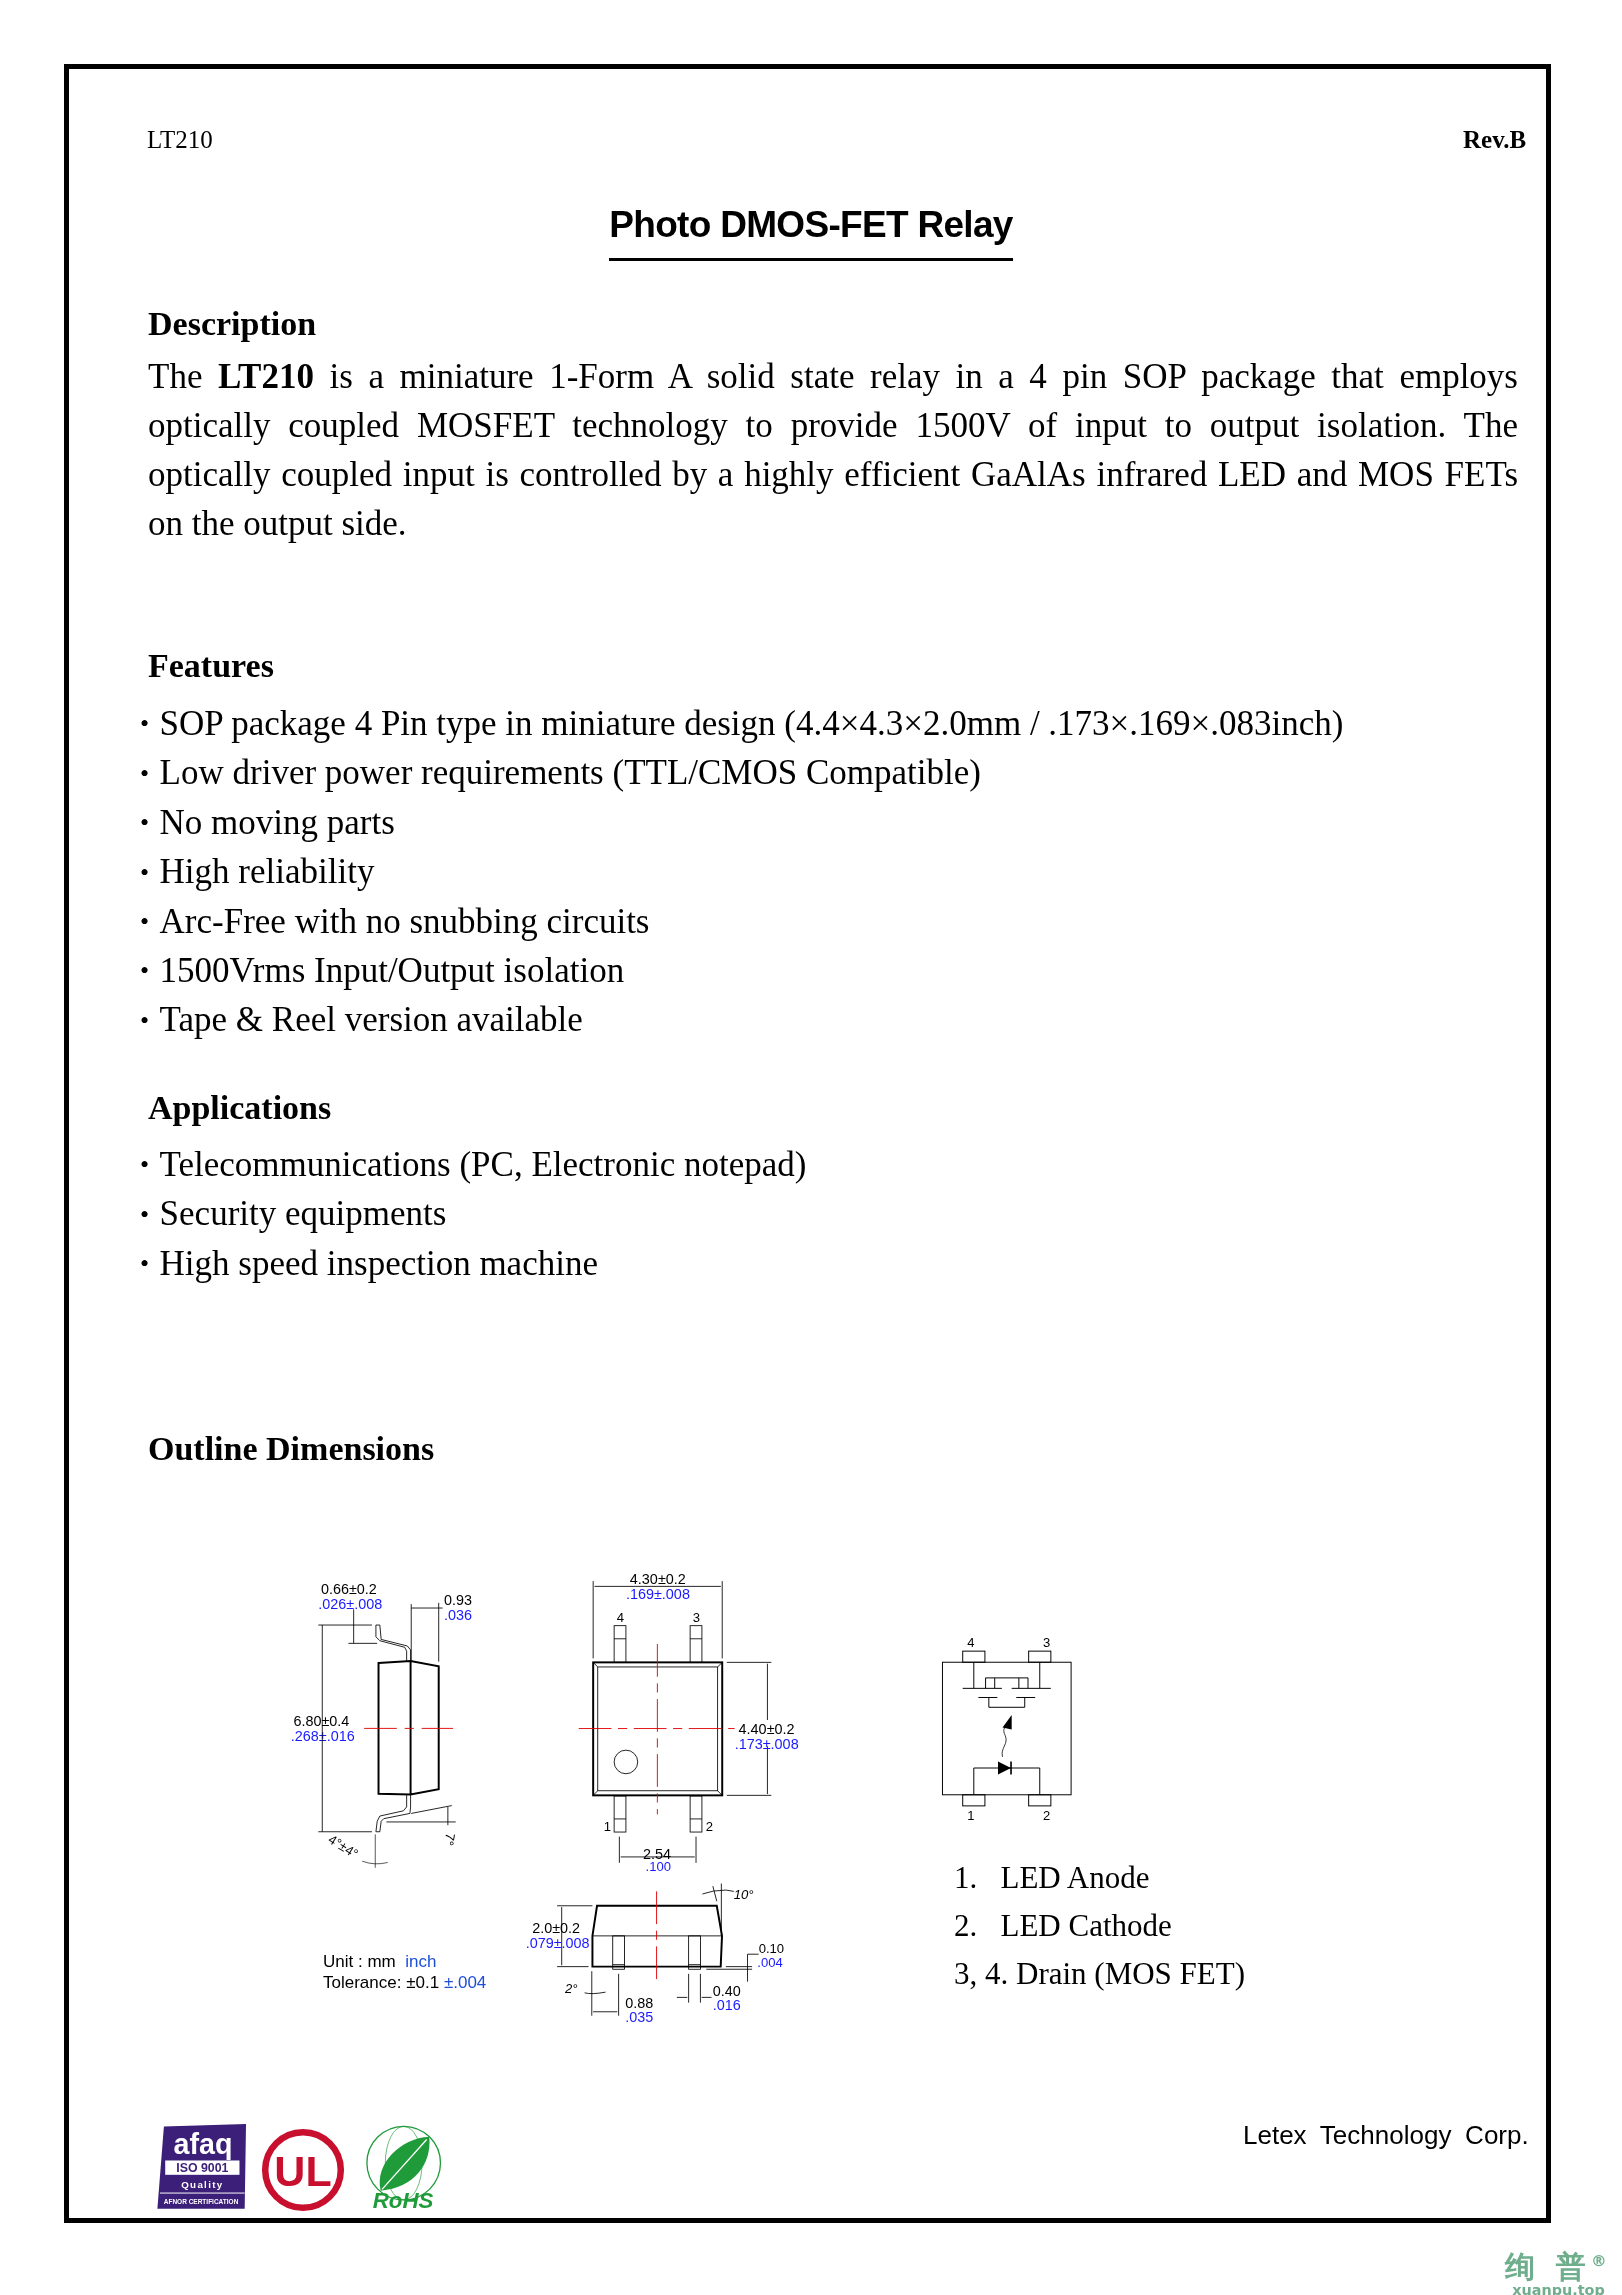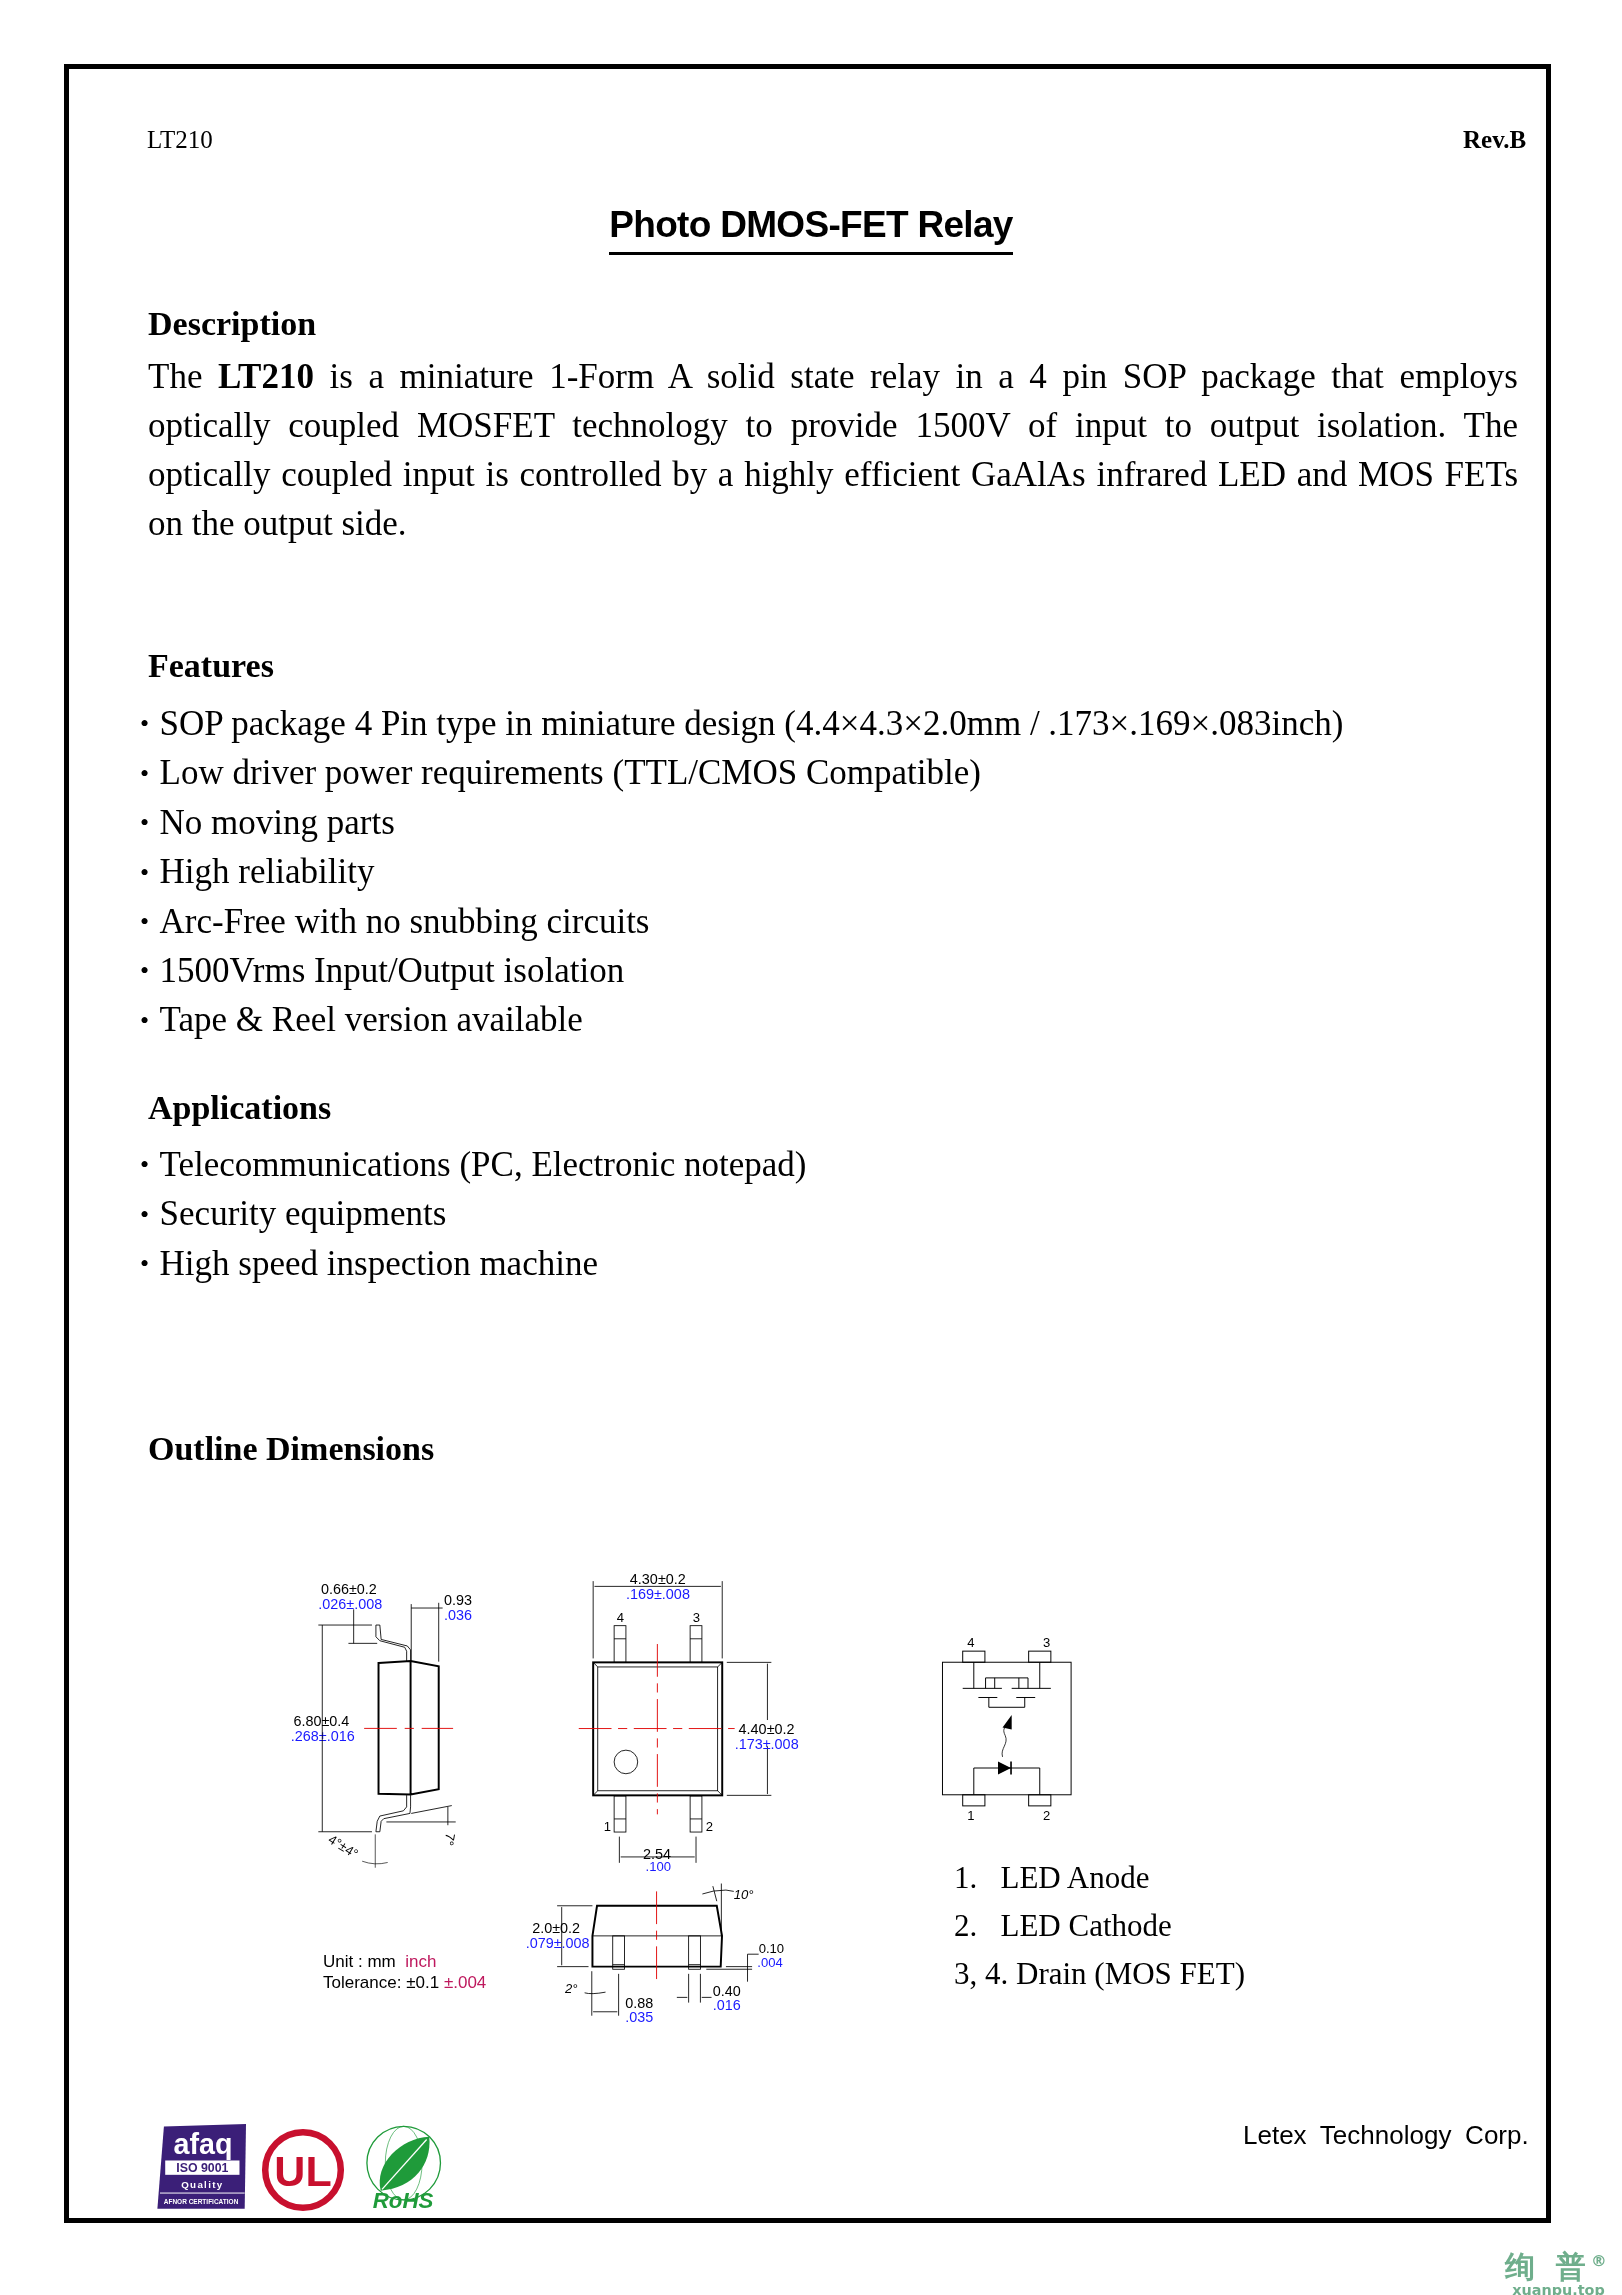--- a/index.html
+++ b/index.html
@@ -12,7 +12,7 @@
   .title { left: 0; width: 1622px; top: 204px; text-align: center;
            font-family: "Liberation Sans", "DejaVu Sans", sans-serif; font-weight: bold;
            font-size: 37px; letter-spacing: -0.7px; }
-  .title span { border-bottom: 3.3px solid #000; padding-bottom: 7px; }
+  .title span { border-bottom: 3.3px solid #000; padding-bottom: 13px; }
   .h2 { font-size: 34px; font-weight: bold; left: 148px; }
   .para { left: 148px; width: 1370px; font-size: 35px; line-height: 49px; text-align: justify; text-align-last: left; }
   .para b { font-weight: bold; }

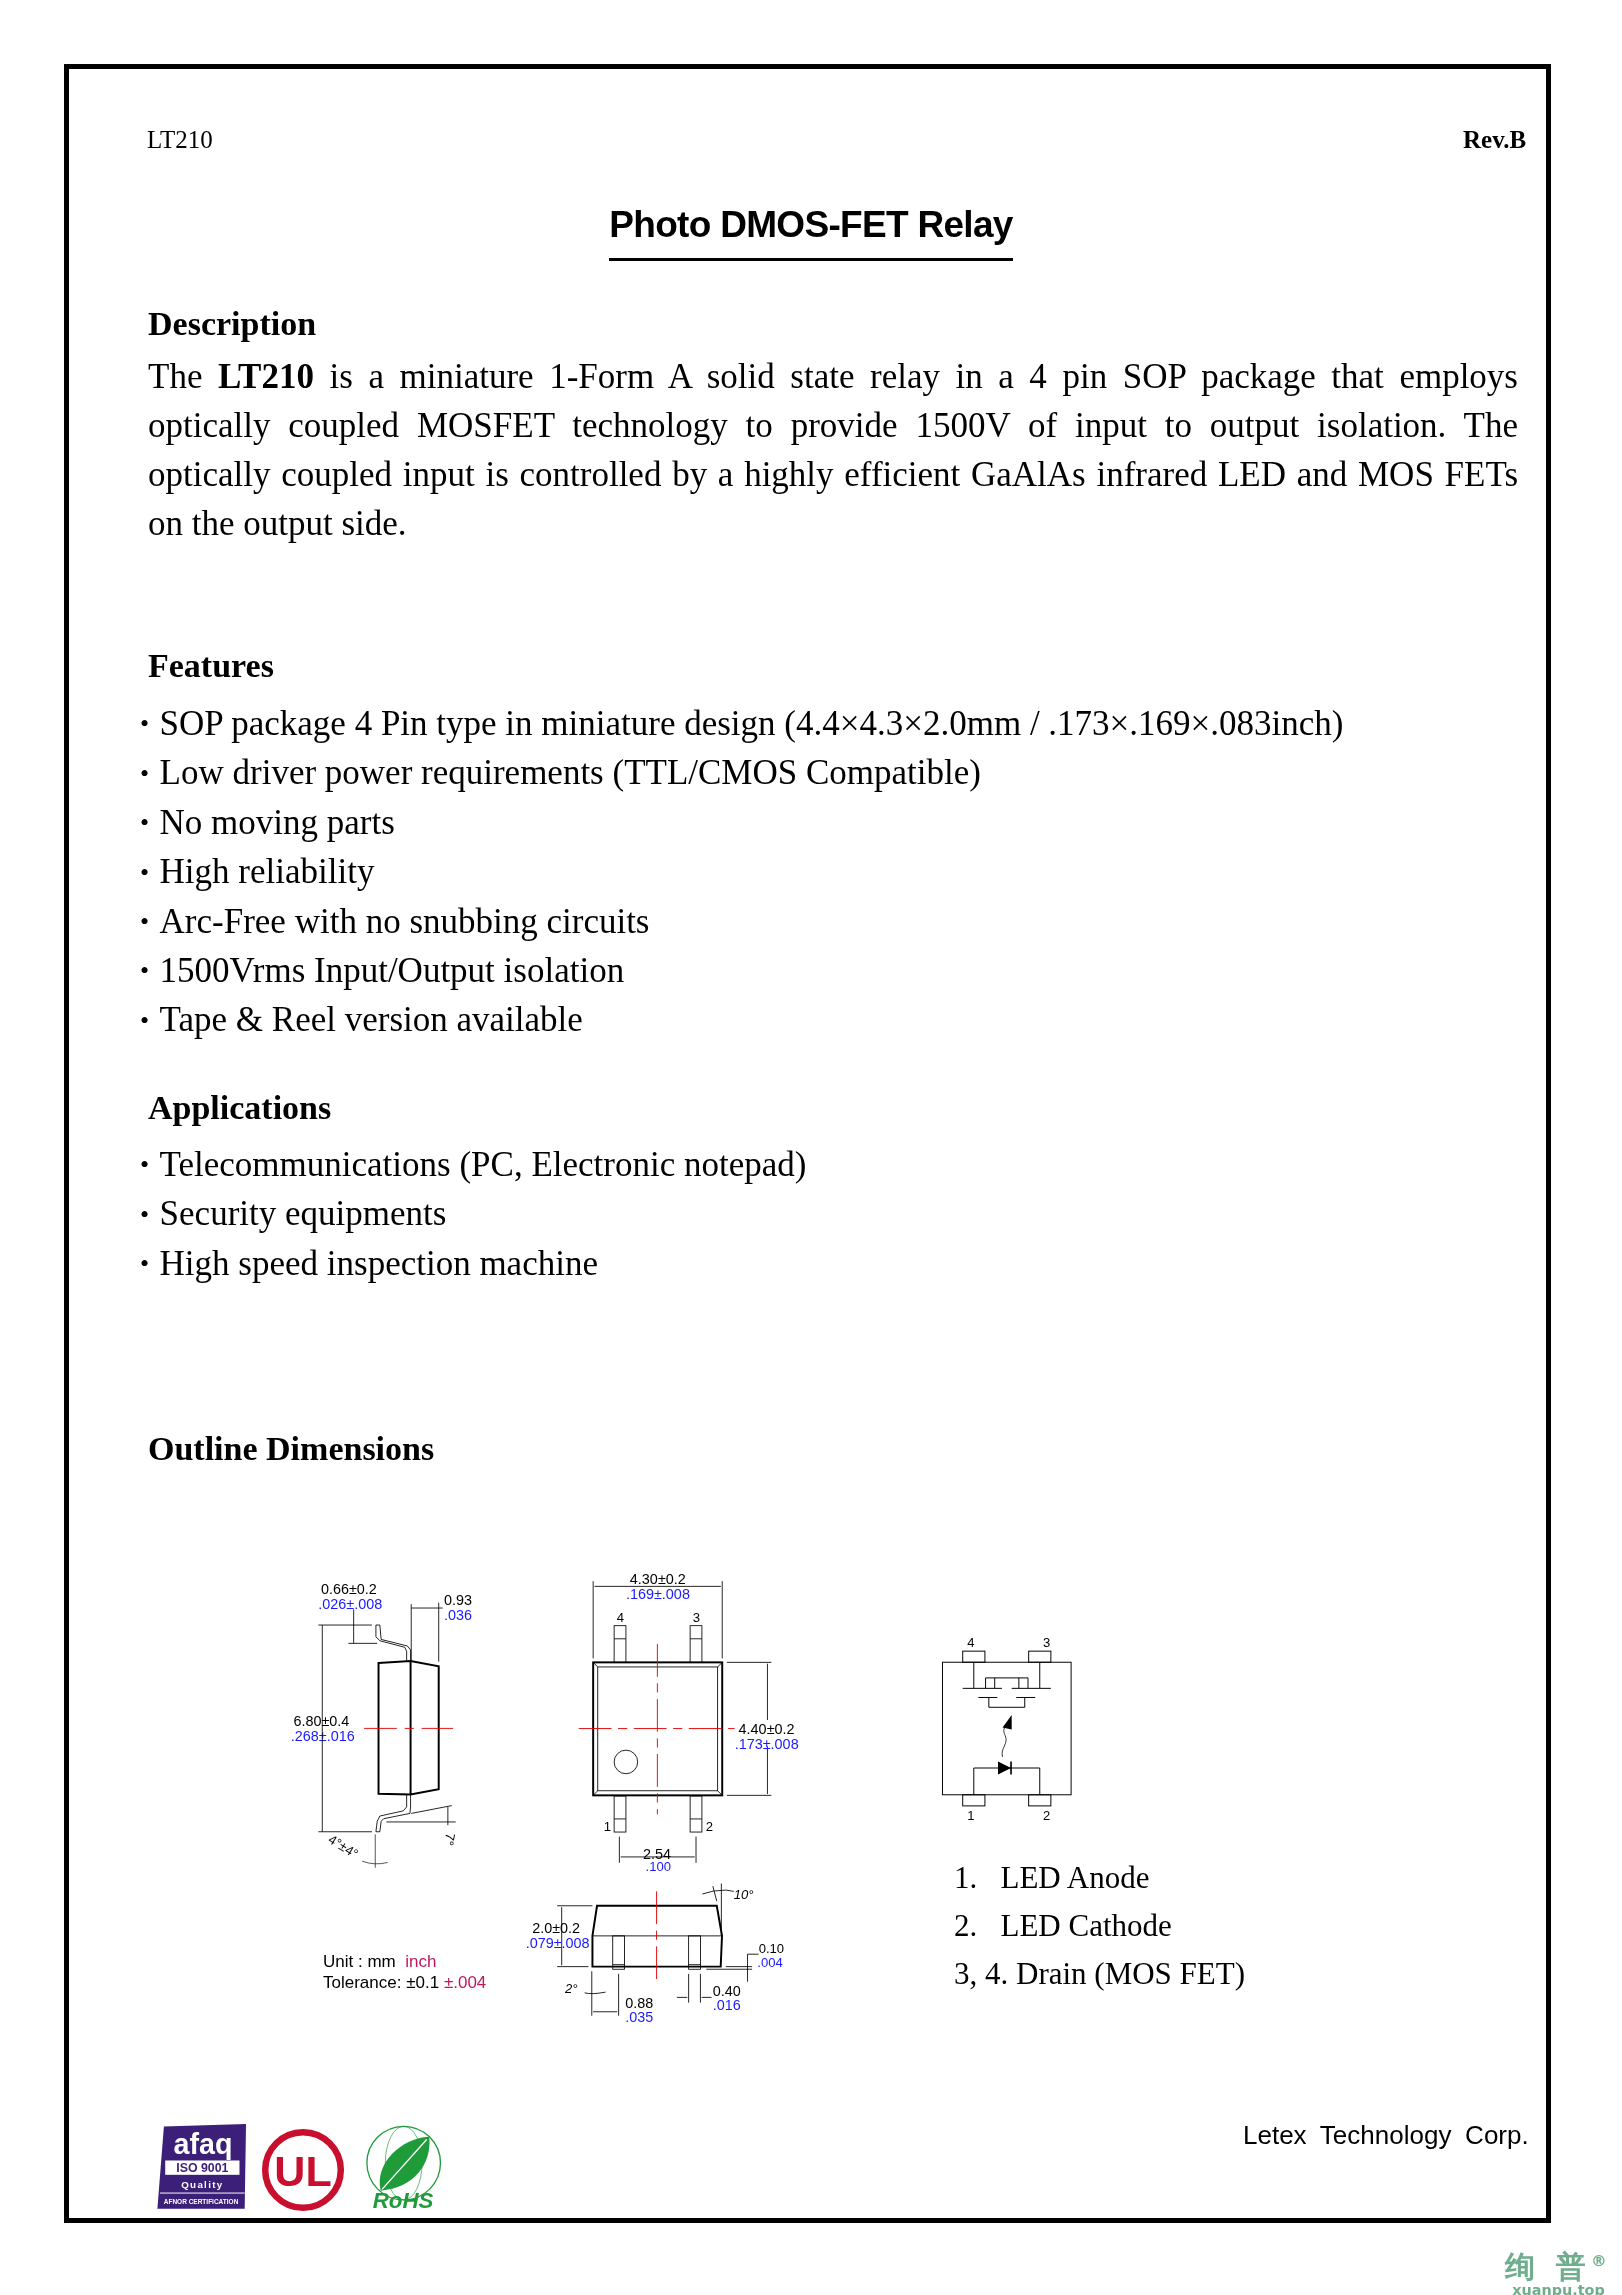--- a/index.html
+++ b/index.html
@@ -26,7 +26,7 @@
   .watermark .reg { font-size: 15.7px; vertical-align: super; }
   .watermark .url { font-size: 14.4px; font-weight: bold; line-height: 14.4px; }
   .unit { left: 323px; top: 1951px; font-family: "Liberation Sans", "DejaVu Sans", sans-serif; font-size: 17px; line-height: 21px; }
-  .blue { color: #be185d; }
+  .blue { color: #1d4ed8; }
   svg text { font-family: "Liberation Sans", "DejaVu Sans", sans-serif; }
 </style>
 </head>

